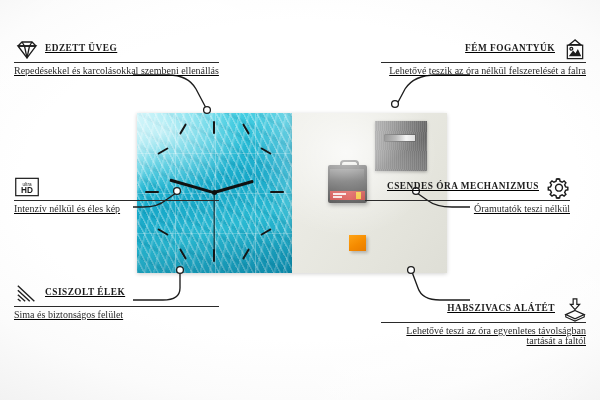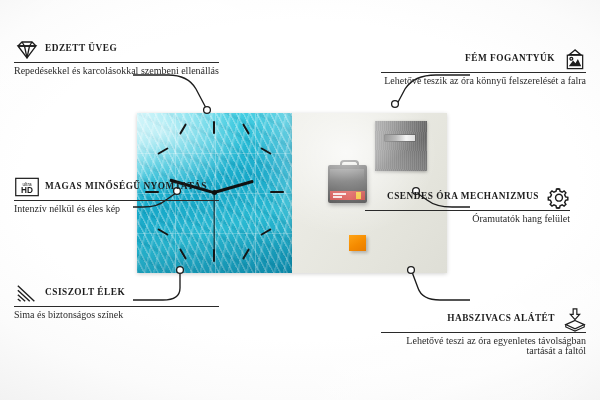--- a/index.html
+++ b/index.html
@@ -82,7 +82,7 @@
     box-shadow:2px 2px 3px rgba(0,0,0,.22);}
 
   
-  .callout{position:absolute;width:205px;}
+  .callout{position:absolute;width:205px;text-decoration:underline;}
   .callout.left{text-align:left;}
   .callout.right{text-align:right;}
   .head{display:flex;align-items:center;gap:7px;padding-bottom:2px;}

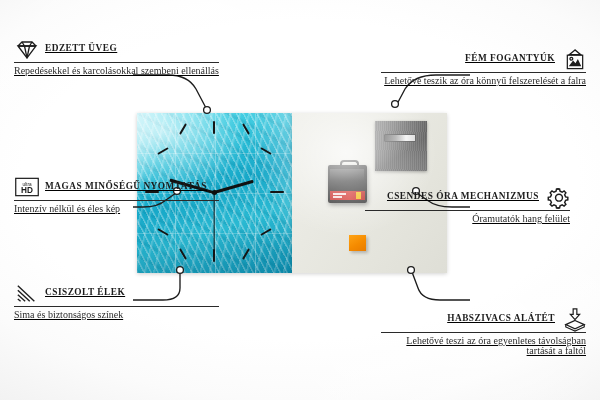--- a/index.html
+++ b/index.html
@@ -86,7 +86,7 @@
   .callout.left{text-align:left;}
   .callout.right{text-align:right;}
   .head{display:flex;align-items:center;gap:7px;padding-bottom:2px;}
-  .callout.right .head{flex-direction:row-reverse;margin-top:10px;}
+  .callout.right .head{flex-direction:row-reverse;}
   .title{font-size:9.3px;letter-spacing:.5px;color:#1c1c1c;line-height:11.5px;
     font-family:"Liberation Serif", serif;font-weight:700;text-transform:uppercase;}
   .rule{height:1px;background:#2a2a2a;width:100%;}

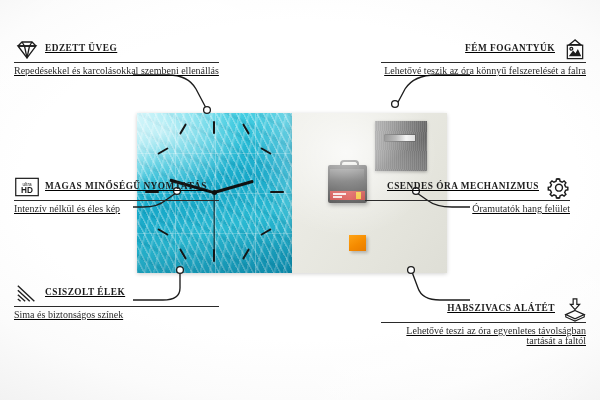--- a/index.html
+++ b/index.html
@@ -230,7 +230,7 @@
       <span class="title">FÉM FOGANTYÚK</span>
     </div>
     <div class="rule"></div>
-    <div class="desc">Lehetővé teszik az óra könnyű felszerelését a falra</div>
+    <div class="desc">Lehetővé teszik az óra nélkül felszerelését a falra</div>
   </div>
 
   <div class="callout right" style="left:365px;top:176px;">

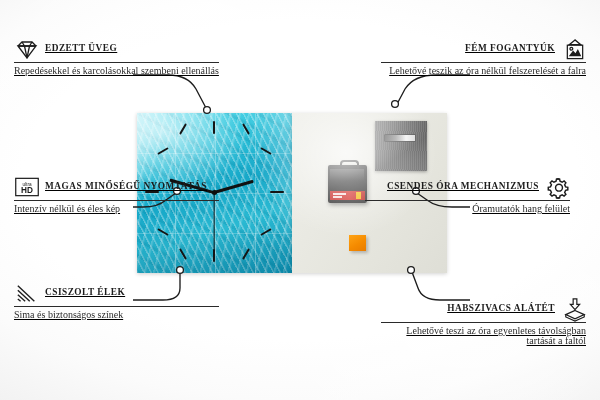--- a/index.html
+++ b/index.html
@@ -195,7 +195,6 @@
           <text x="15" y="19.5" font-family="Liberation Sans, sans-serif" font-size="9.5" font-weight="bold" text-anchor="middle" fill="#1c1c1c">HD</text>
         </svg>
       </span>
-      <span class="title">MAGAS MINŐSÉGŰ NYOMTATÁS</span>
     </div>
     <div class="rule"></div>
     <div class="desc">Intenzív nélkül és éles kép</div>

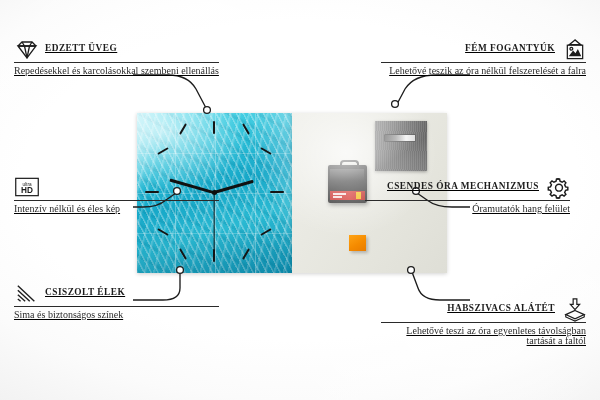--- a/index.html
+++ b/index.html
@@ -244,7 +244,7 @@
       <span class="title">CSENDES ÓRA MECHANIZMUS</span>
     </div>
     <div class="rule"></div>
-    <div class="desc">Óramutatók hang felület</div>
+    <div class="desc">Óramutatók teszi nélkül</div>
   </div>
 
   <div class="callout right" style="left:381px;top:298px;">

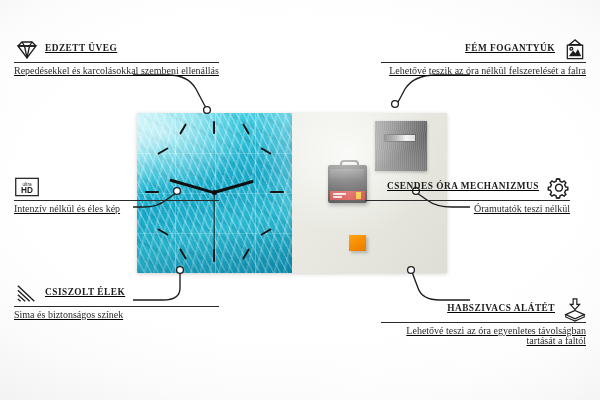--- a/index.html
+++ b/index.html
@@ -213,7 +213,7 @@
       <span class="title">CSISZOLT ÉLEK</span>
     </div>
     <div class="rule"></div>
-    <div class="desc">Sima és biztonságos színek</div>
+    <div class="desc">Sima és biztonságos felület</div>
   </div>
 
   <div class="callout right" style="left:381px;top:38px;">

